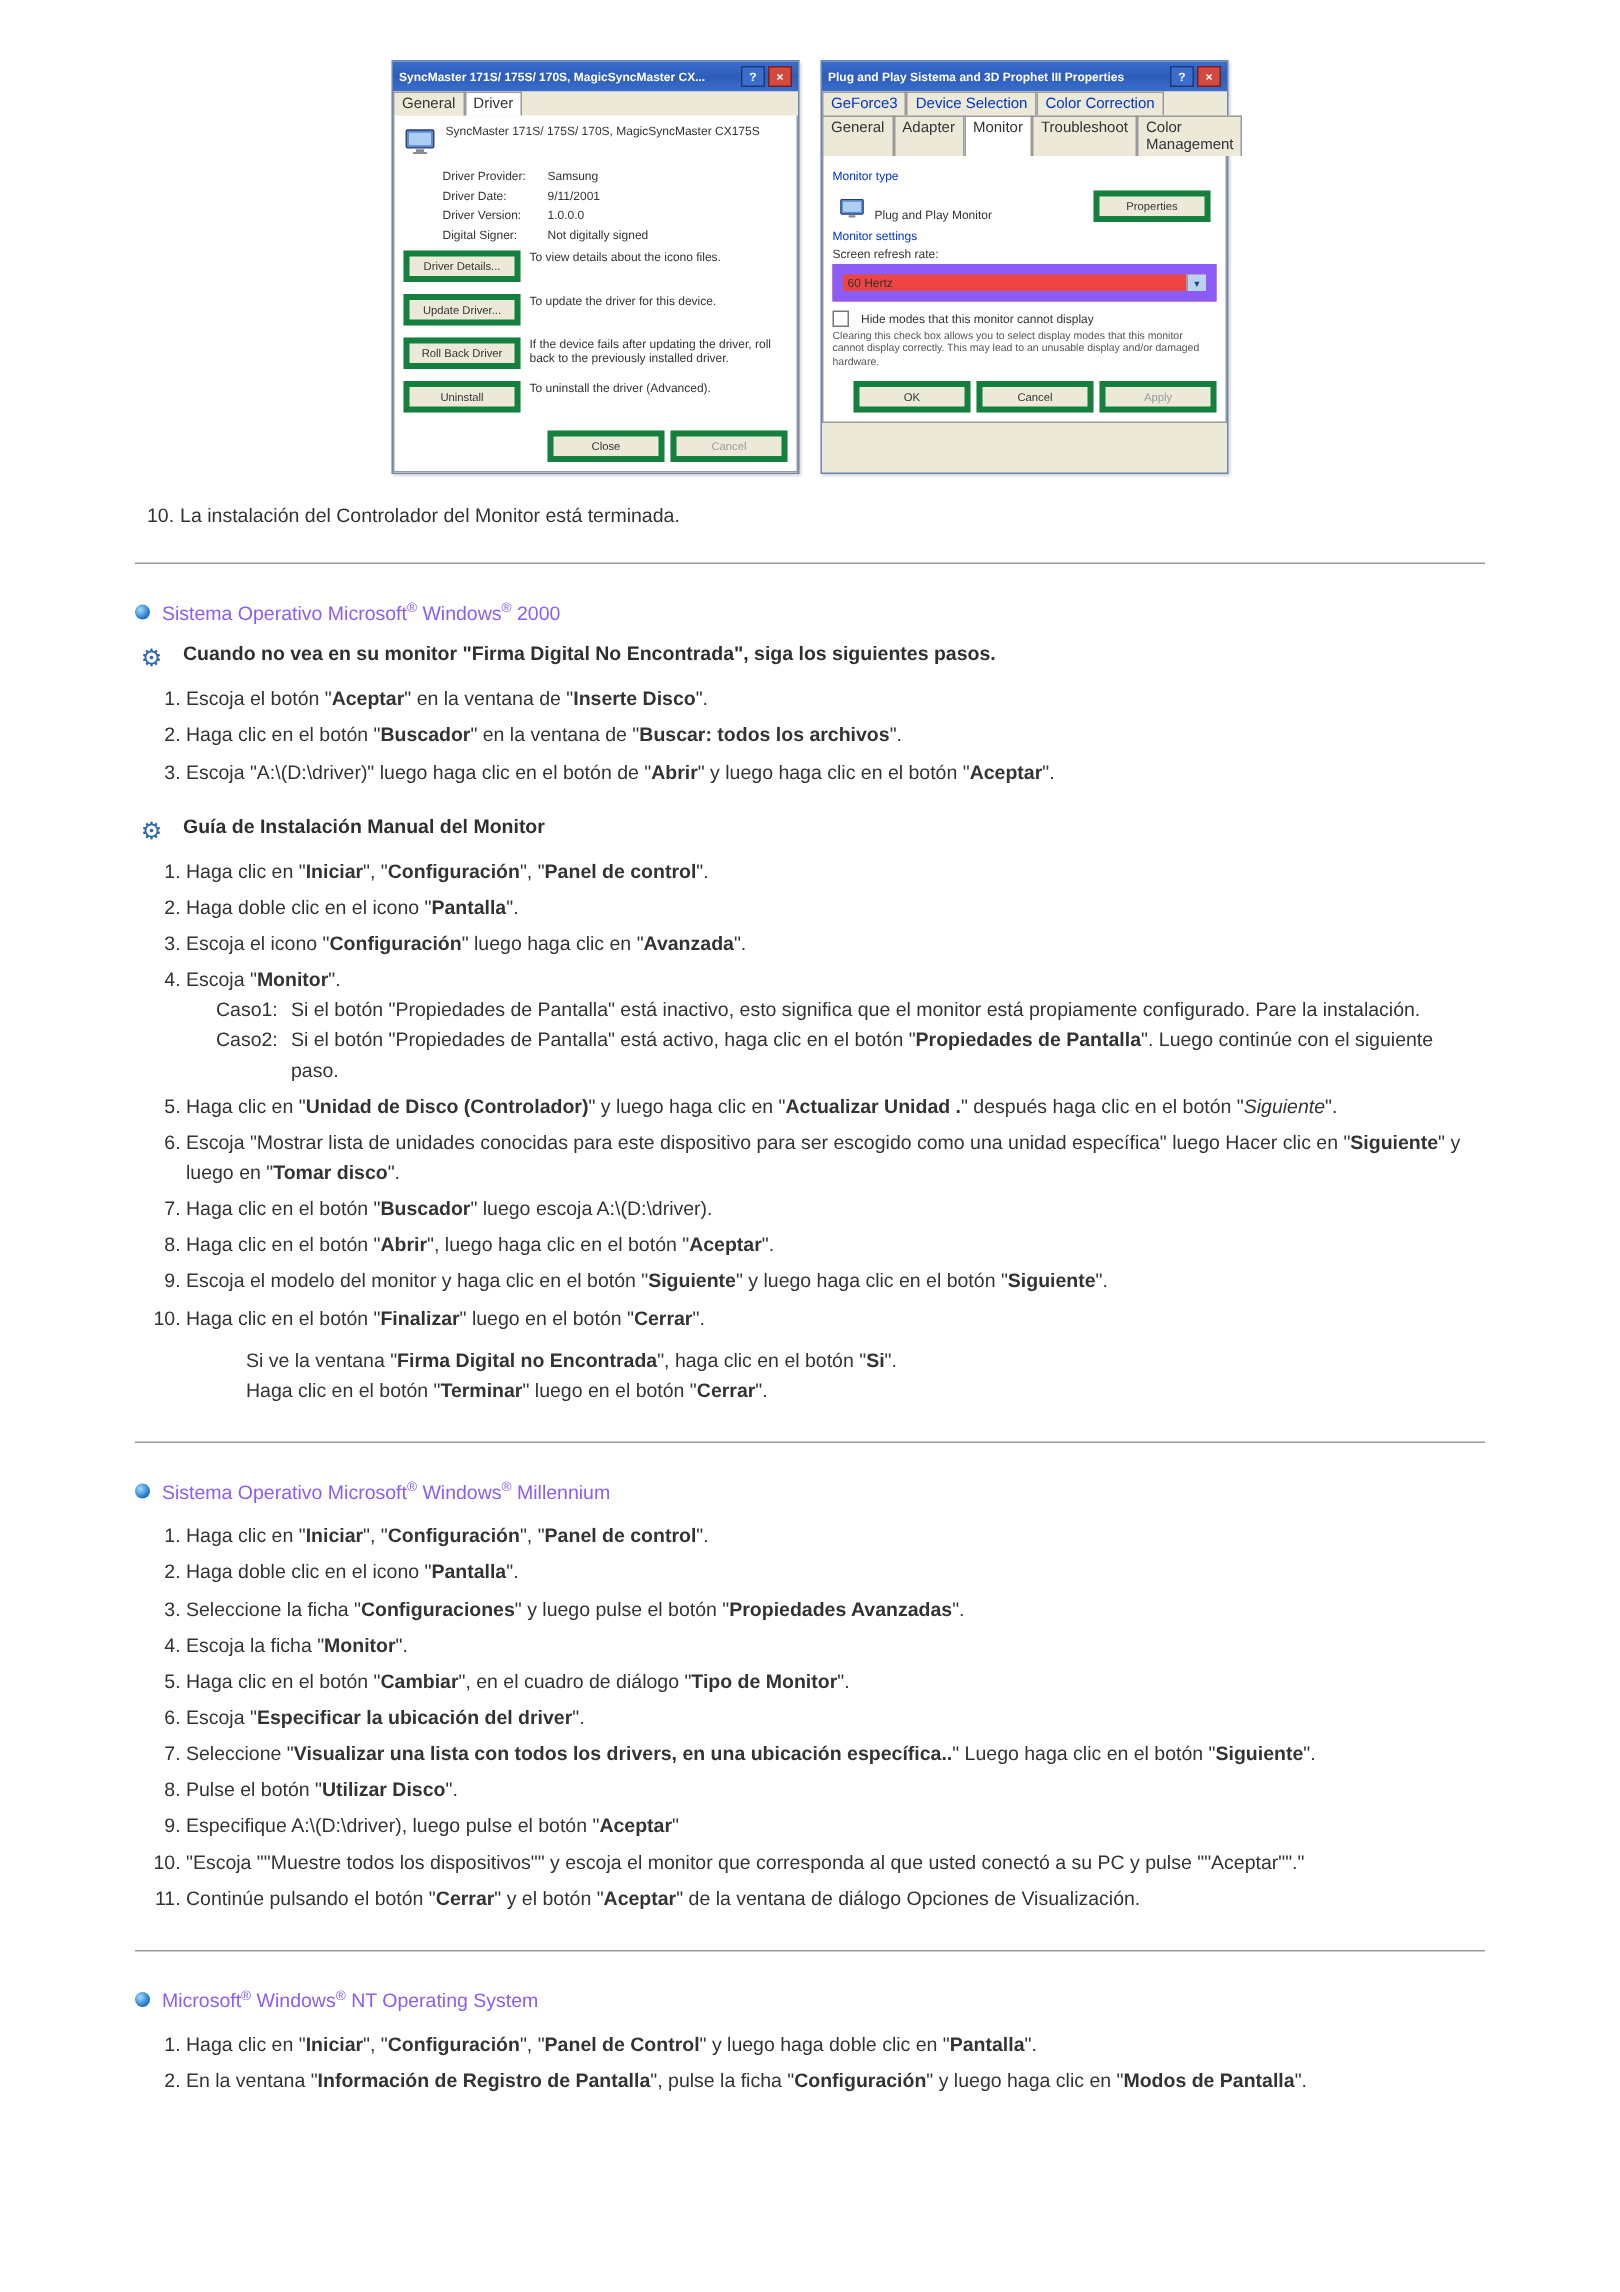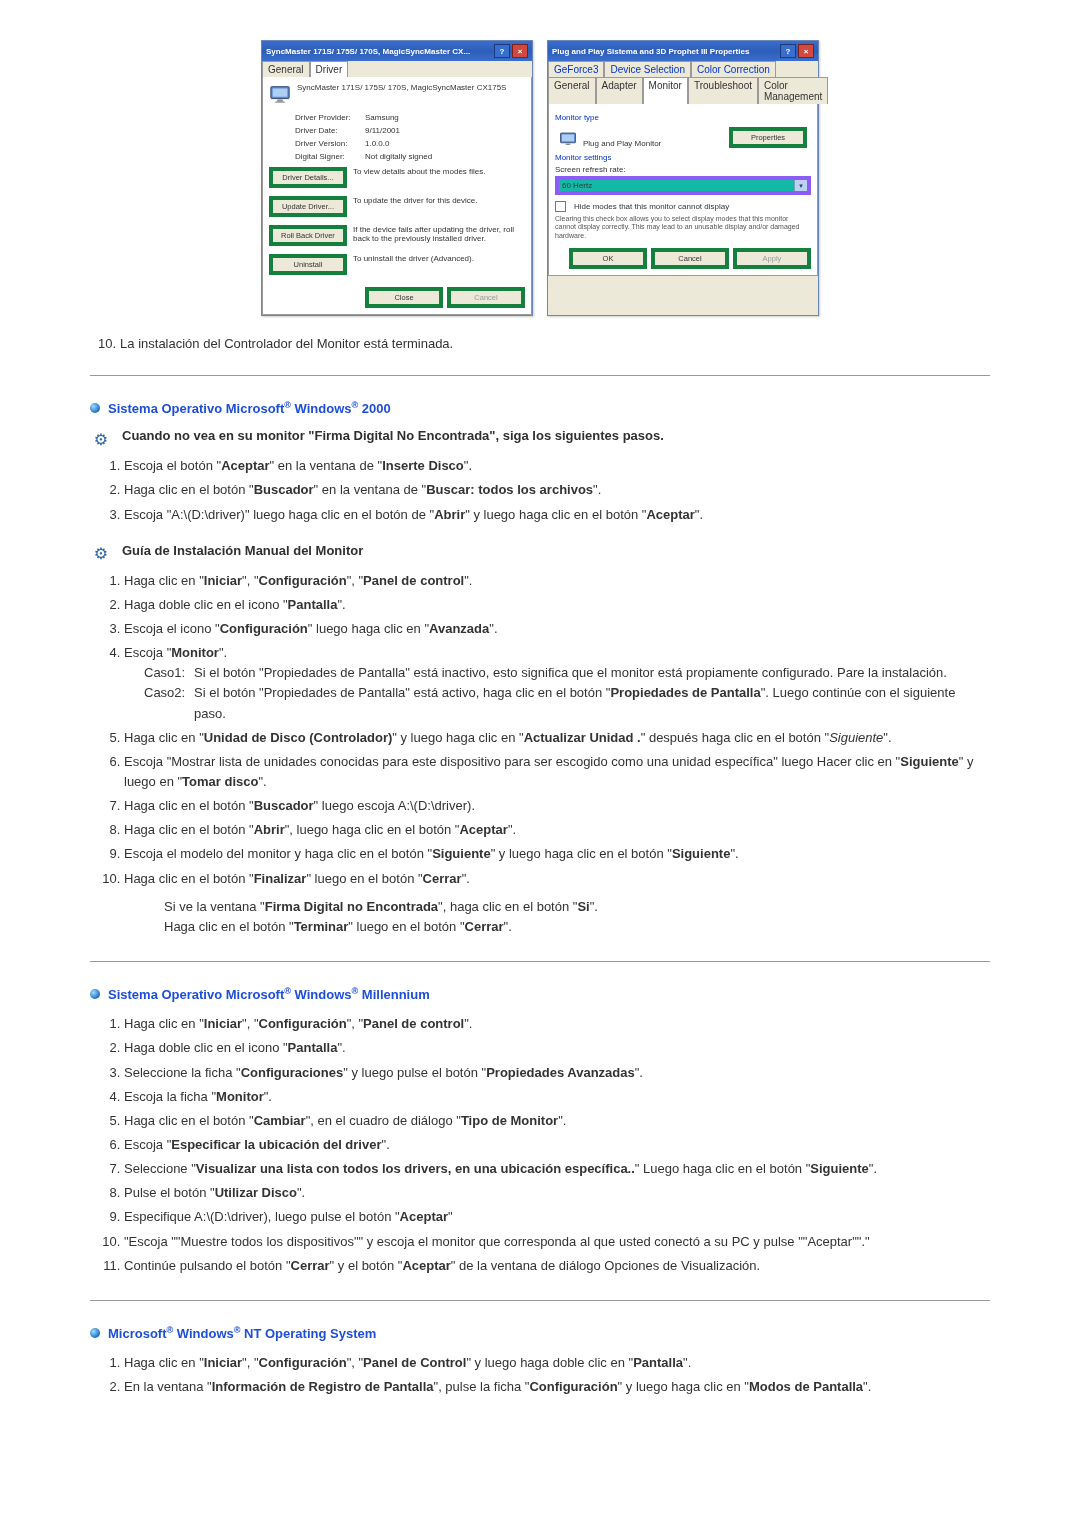--- a/index.html
+++ b/index.html
@@ -99,7 +99,7 @@
           </div>
         <div class="field-block">
             <span class="btn">Driver Details...</span>
-            <span class="desc">To view details about the modes files.</span>
+            <span class="desc">To view details about the icono files.</span>
           </div>
         <div class="field-block">
             <span class="btn">Update Driver...</span>

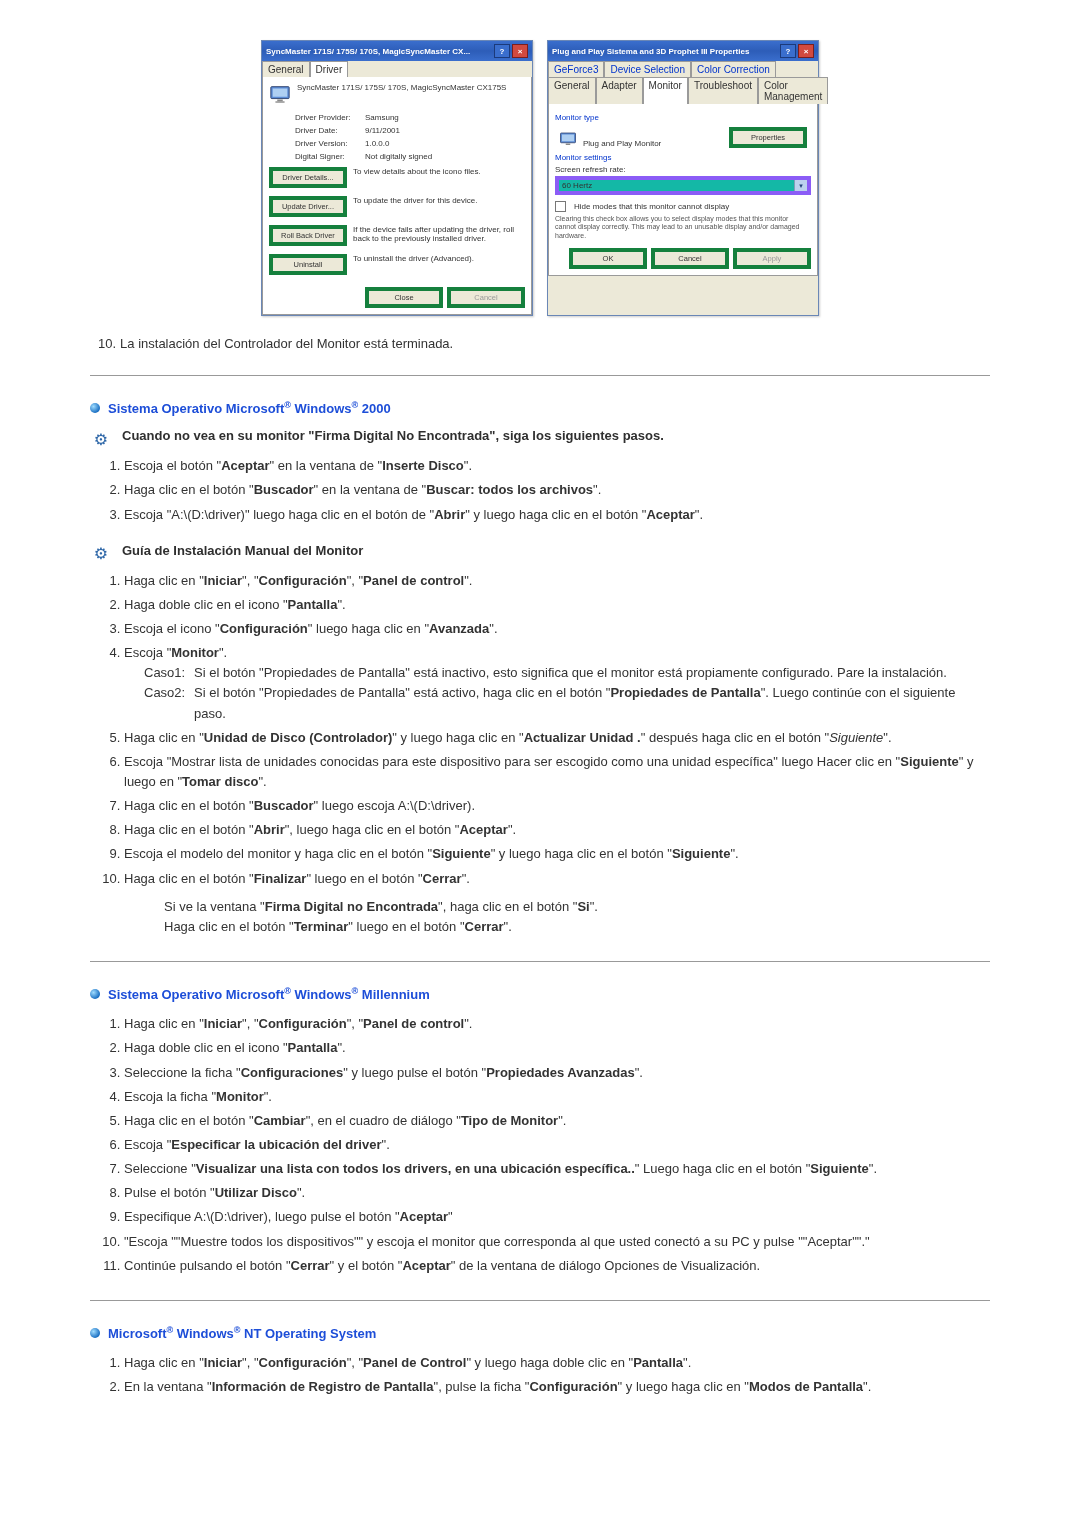--- a/index.html
+++ b/index.html
@@ -34,7 +34,7 @@
 .warn{color:#555;font-size:7px;line-height:1.2}
 .select-row{display:flex;align-items:center;margin:2px 0}
 .select-row.gap{gap:4px}
-.select{border:4px solid #8b5cf6;background:#14b8a6;padding:1px 14px 1px 3px;position:relative;flex:1}
+.select{border:7px solid #8b5cf6;background:#ef4444;padding:1px 14px 1px 3px;position:relative;flex:1}
 .sel-arrow{position:absolute;right:0;top:0;bottom:0;width:12px;background:#bcd2ee;border-left:1px solid #7f9db9;color:#24427a;display:flex;align-items:center;justify-content:center;font-size:7px}
 hr.sep{border:none;border-top:1px solid #999;margin:24px 0}
 

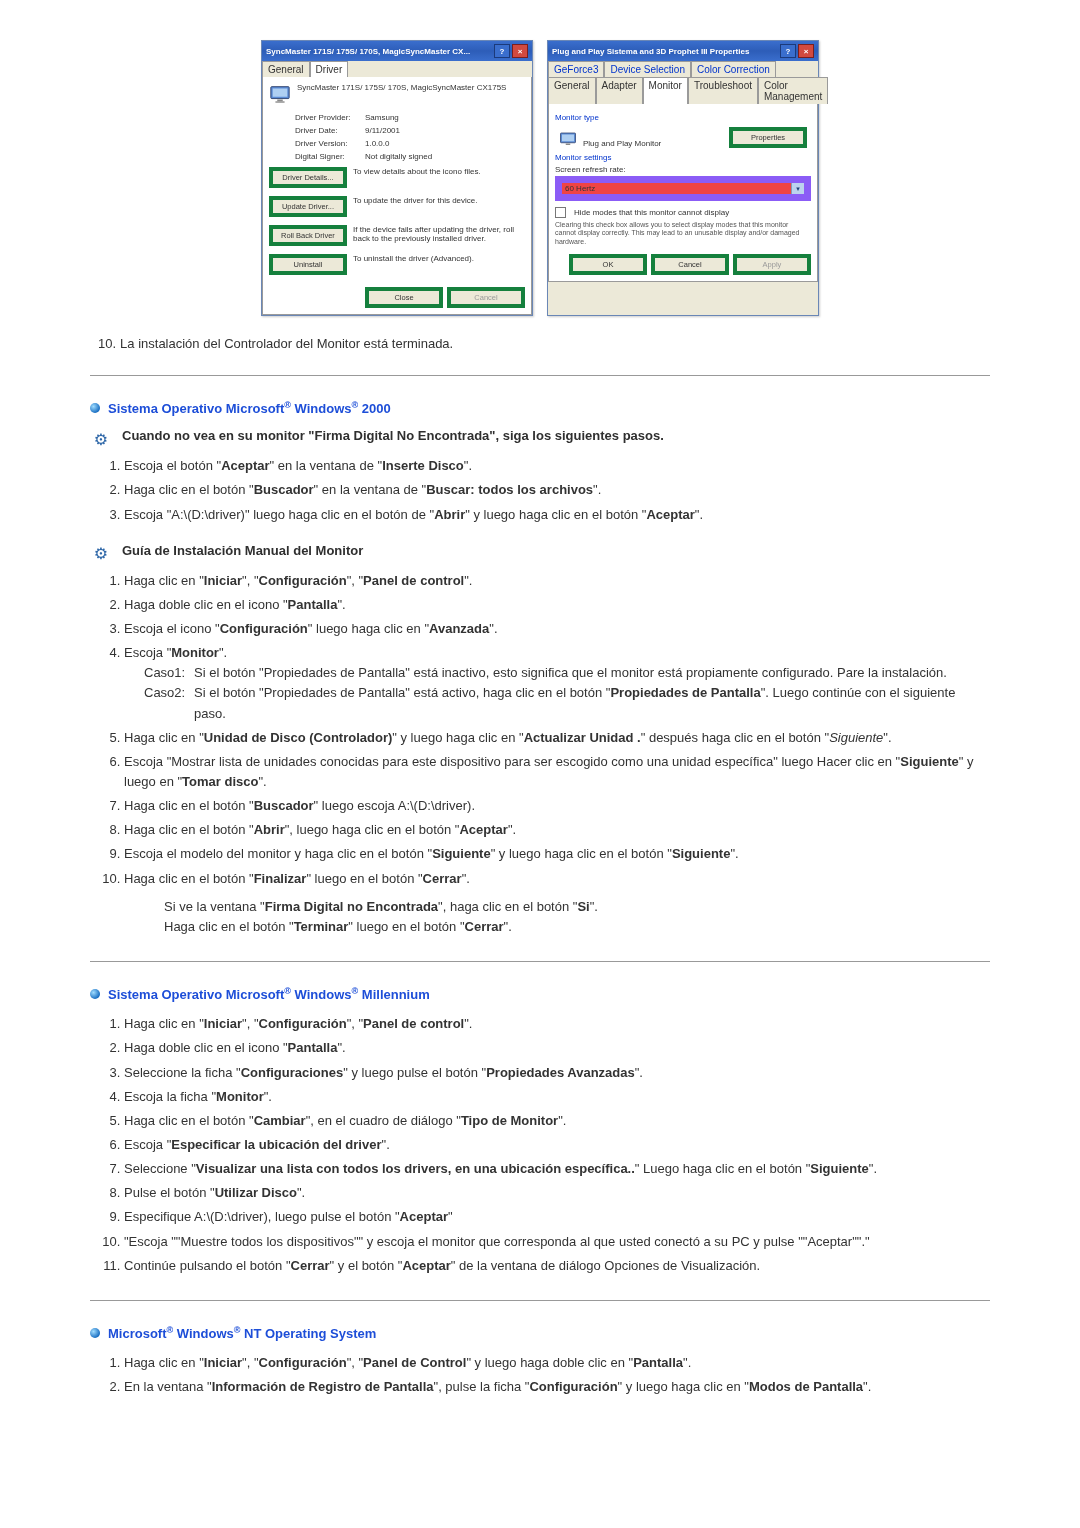--- a/index.html
+++ b/index.html
@@ -40,7 +40,7 @@
 
 .section-row{display:flex;align-items:center;gap:8px;margin:6px 0 12px}
 .bullet{width:10px;height:10px;border-radius:50%;background:radial-gradient(circle at 35% 35%,#9fdcff,#1a6fc2 70%);flex:none}
-.section-title{font-weight:bold;color:#1d4ed8}
+.section-title{font-weight:normal;color:#8b5cf6}
 sup{font-size:.7em}
 
 .sub-row{display:flex;align-items:flex-start;gap:10px;margin:10px 0 4px}

